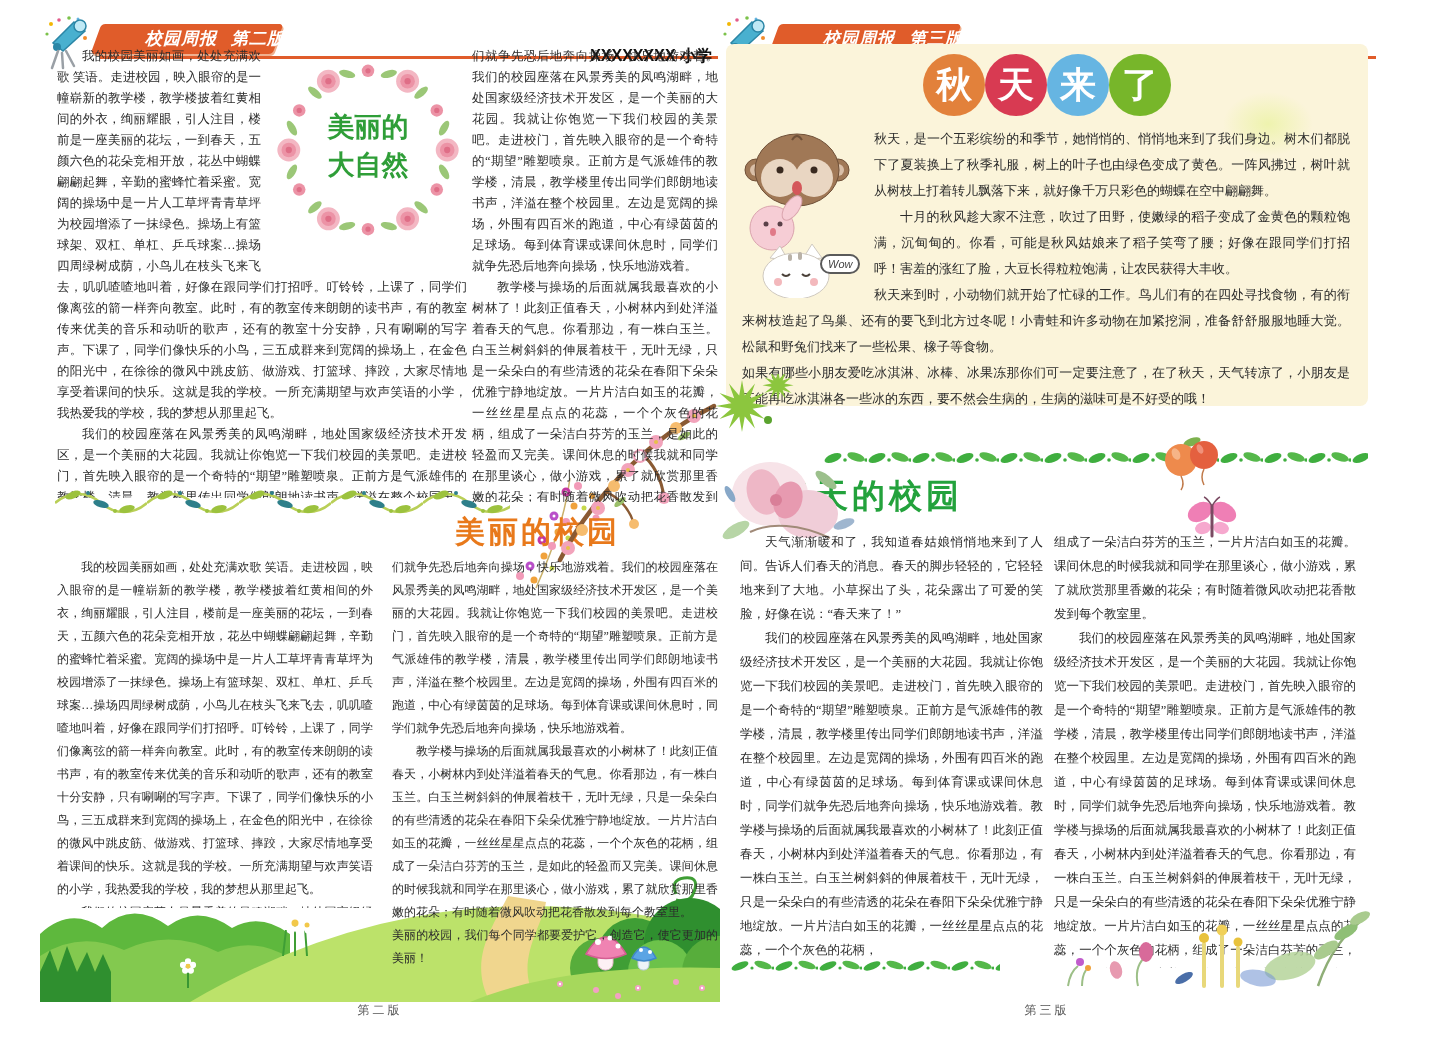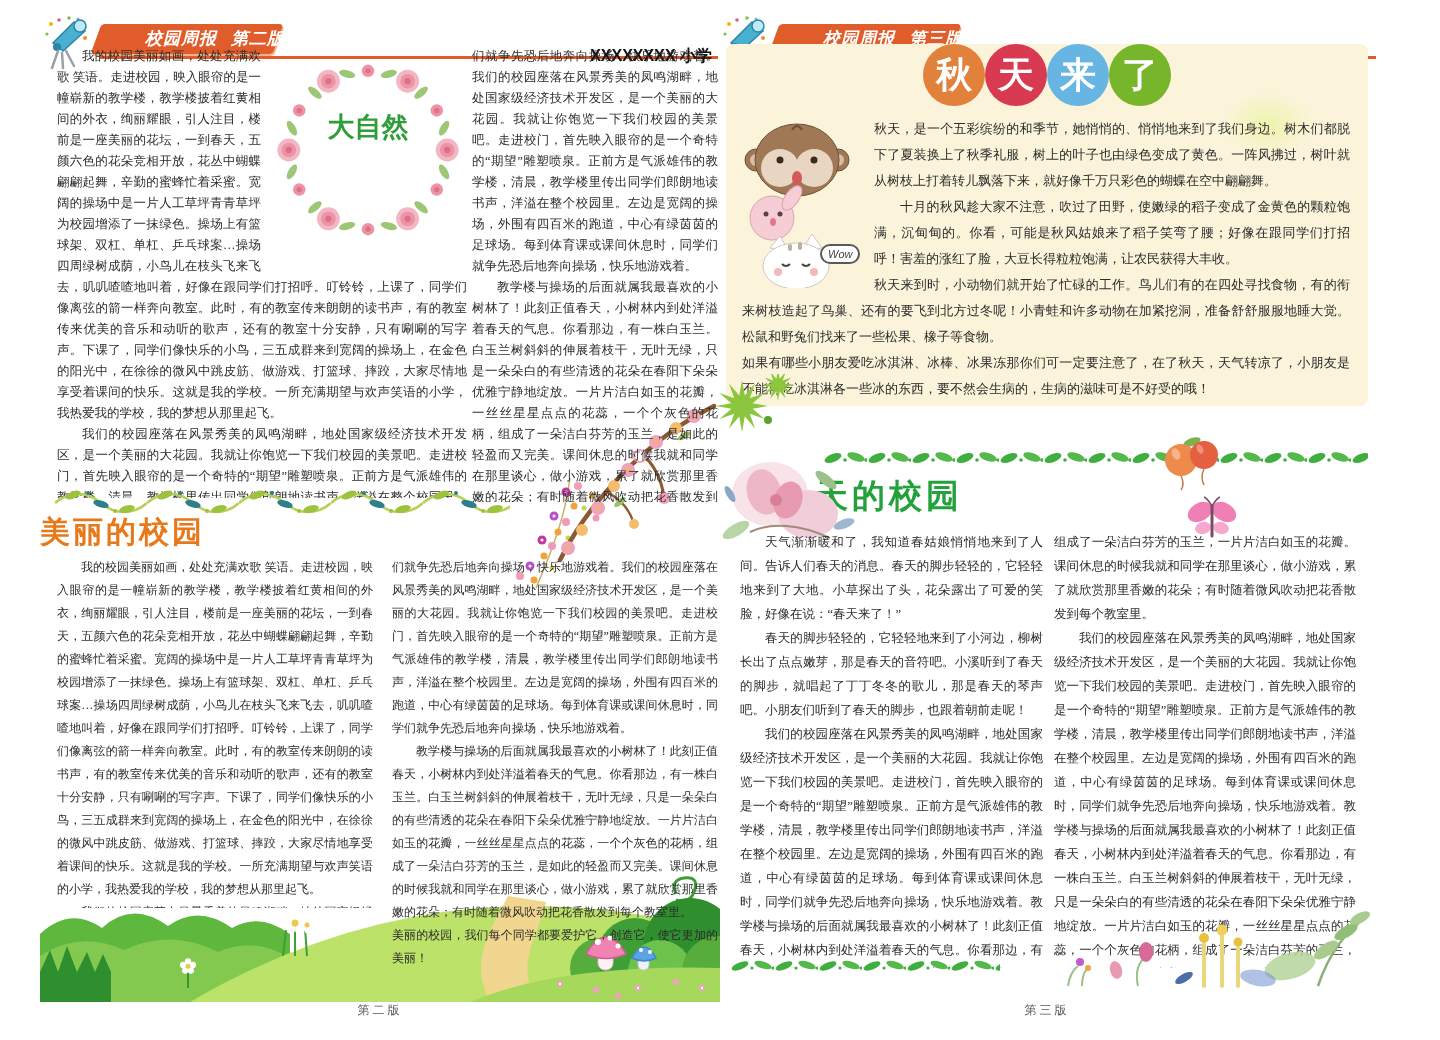--- a/index.html
+++ b/index.html
@@ -53,7 +53,7 @@
         border-radius:8px;overflow:hidden;}
   .blob{position:absolute;right:55px;top:48px;width:90px;height:64px;border-radius:50%;
         background:radial-gradient(closest-side,#eef3ae,rgba(238,243,174,0));}
-  .circles{position:relative;text-align:center;padding-top:0;height:66px;z-index:2;}
+  .circles{position:relative;text-align:center;padding-top:10px;height:66px;z-index:2;}
   .circle{display:inline-block;width:62px;height:62px;border-radius:50%;color:#fff;text-align:center;
         font-family:"Liberation Sans",sans-serif;font-weight:bold;font-size:36px;line-height:62px;
         margin:0 -2px;vertical-align:top;}

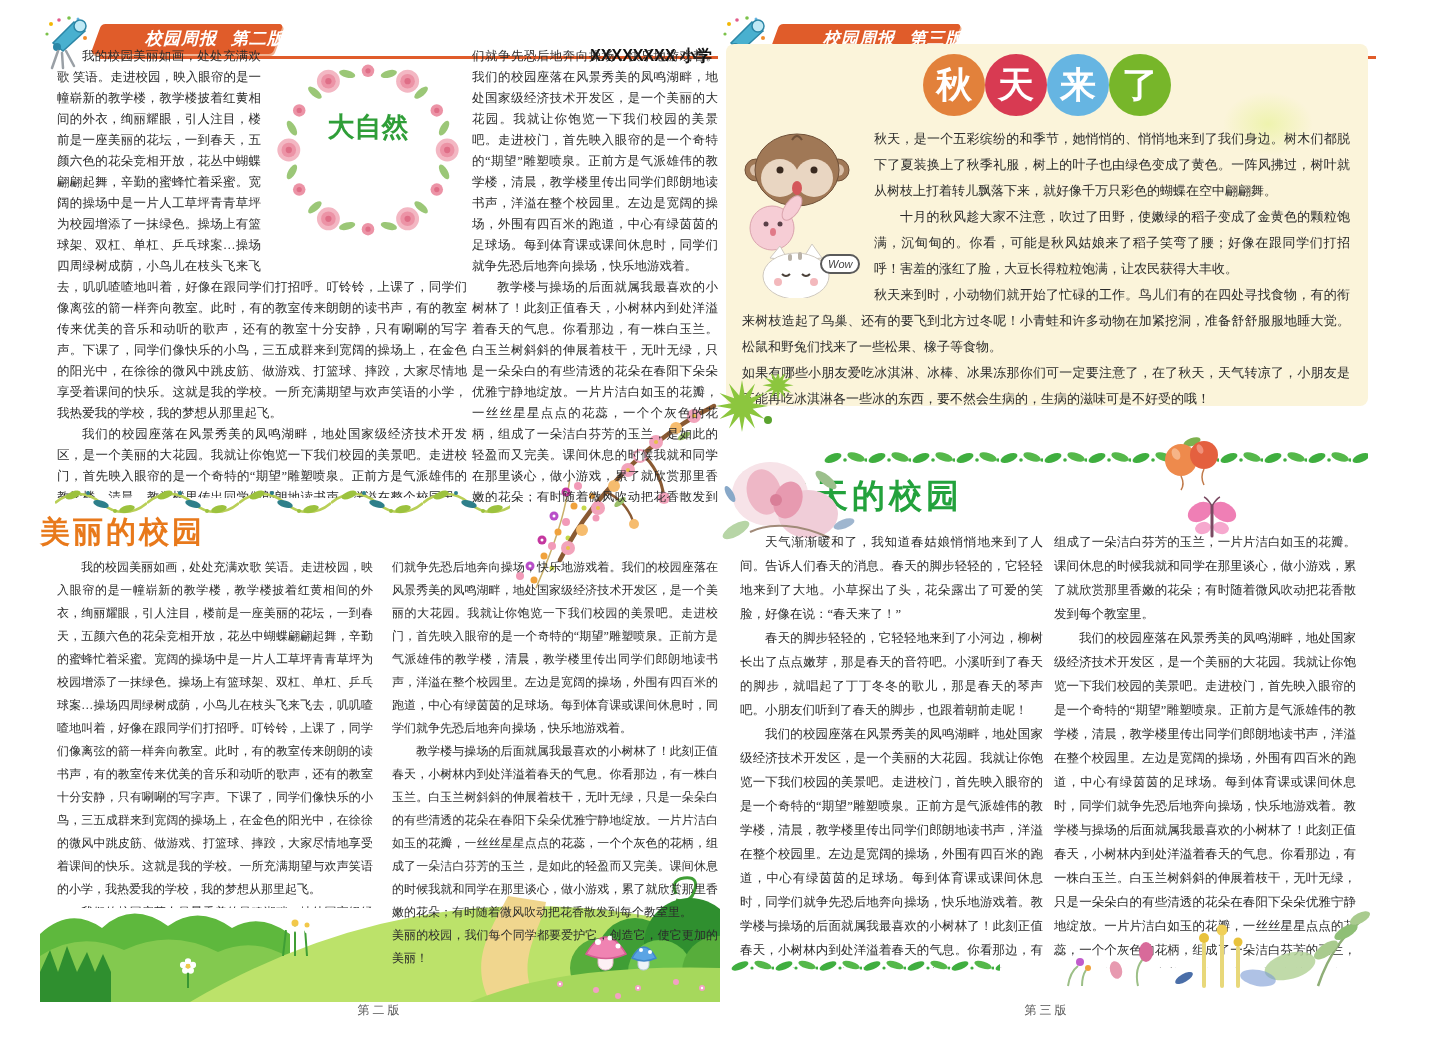--- a/index.html
+++ b/index.html
@@ -157,6 +157,7 @@
         </g>
       </svg>
       <div class="wreath-title">
+        <div>美丽的</div>
         <div>大自然</div>
       </div>
     </div>

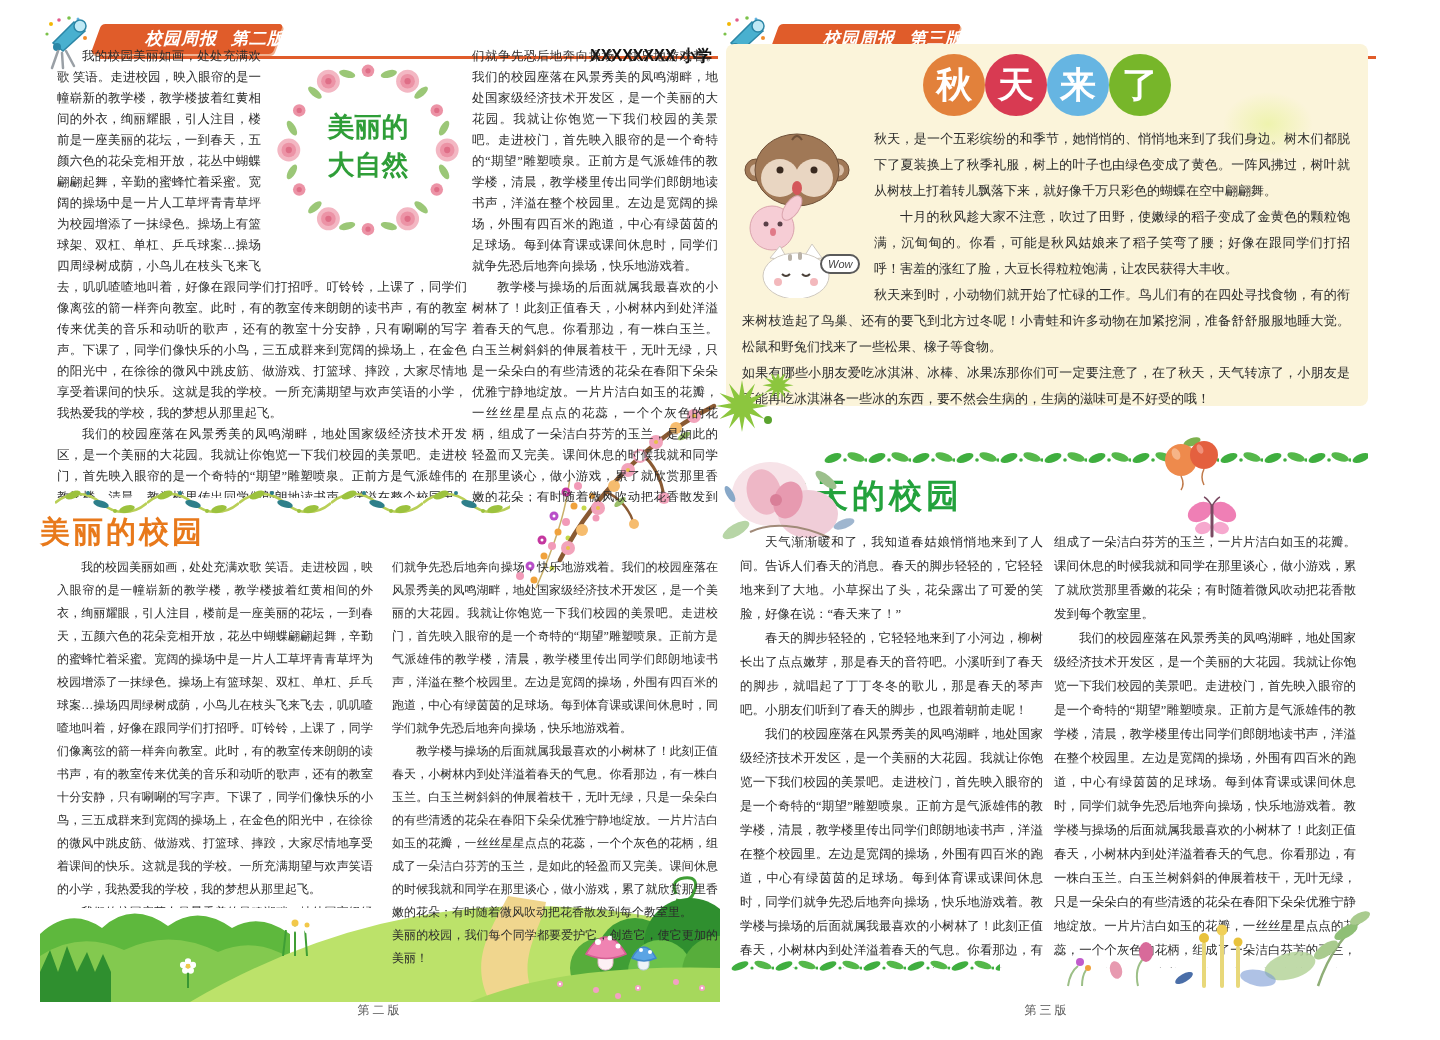--- a/index.html
+++ b/index.html
@@ -40,7 +40,7 @@
   .cherry{left:502px;top:398px;width:176px;height:170px;z-index:1;}
   .vine{left:15px;top:489px;width:455px;height:26px;}
   .cascade{left:468px;top:478px;width:95px;height:118px;}
-  .campus-title{position:absolute;left:0;top:512px;width:580px;text-align:left;
+  .campus-title{position:absolute;left:0;top:512px;width:580px;text-align:right;
         font-family:"Liberation Sans",sans-serif;font-weight:bold;font-size:30px;color:#e8791b;
         letter-spacing:3px;}
   .campus-left{position:absolute;left:17px;top:556px;width:316px;height:352px;overflow:hidden;

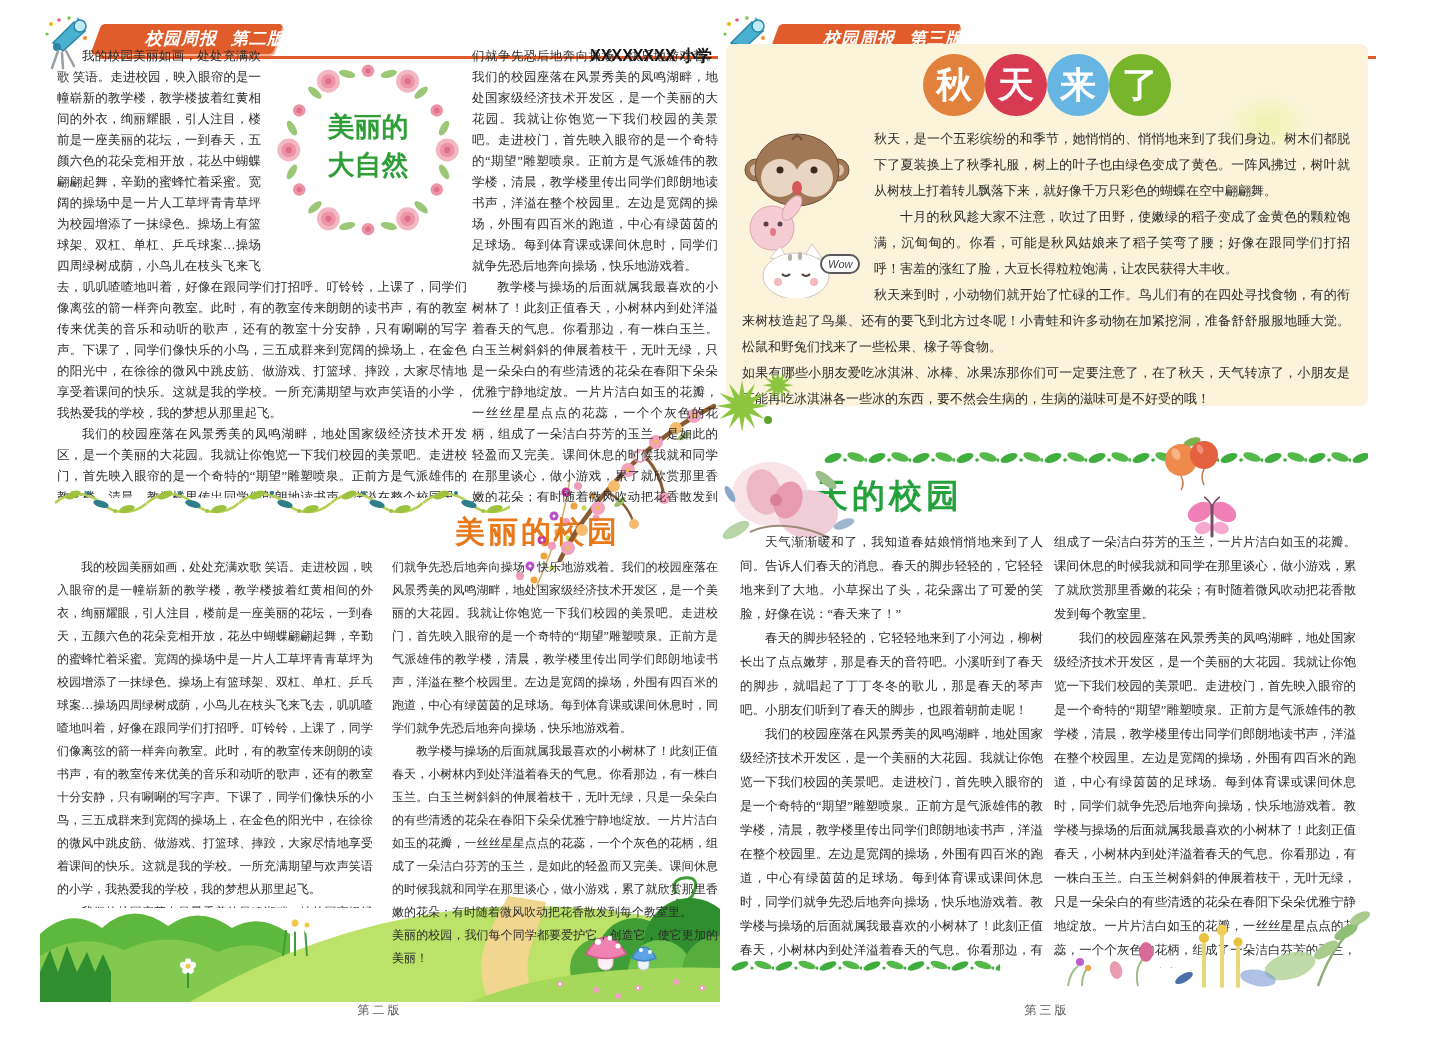--- a/index.html
+++ b/index.html
@@ -441,7 +441,6 @@
 
   <div class="spring-left tx">
     <p class="ind">天气渐渐暖和了，我知道春姑娘悄悄地来到了人间。告诉人们春天的消息。春天的脚步轻轻的，它轻轻地来到了大地。小草探出了头，花朵露出了可爱的笑脸，好像在说：“春天来了！”</p>
-    <p class="ind">春天的脚步轻轻的，它轻轻地来到了小河边，柳树长出了点点嫩芽，那是春天的音符吧。小溪听到了春天的脚步，就唱起了丁丁冬冬的歌儿，那是春天的琴声吧。小朋友们听到了春天的脚步，也跟着朝前走呢！</p>
     <p class="ind">我们的校园座落在风景秀美的凤鸣湖畔，地处国家级经济技术开发区，是一个美丽的大花园。我就让你饱览一下我们校园的美景吧。走进校门，首先映入眼帘的是一个奇特的“期望”雕塑喷泉。正前方是气派雄伟的教学楼，清晨，教学楼里传出同学们郎朗地读书声，洋溢在整个校园里。左边是宽阔的操场，外围有四百米的跑道，中心有绿茵茵的足球场。每到体育课或课间休息时，同学们就争先恐后地奔向操场，快乐地游戏着。教学楼与操场的后面就属我最喜欢的小树林了！此刻正值春天，小树林内到处洋溢着春天的气息。你看那边，有一株白玉兰。白玉兰树斜斜的伸展着枝干，无叶无绿，只是一朵朵白的有些清透的花朵在春阳下朵朵优雅宁静地绽放。一片片洁白如玉的花瓣，一丝丝星星点点的花蕊，一个个灰色的花柄，</p>
   </div>
   <div class="spring-right tx">

